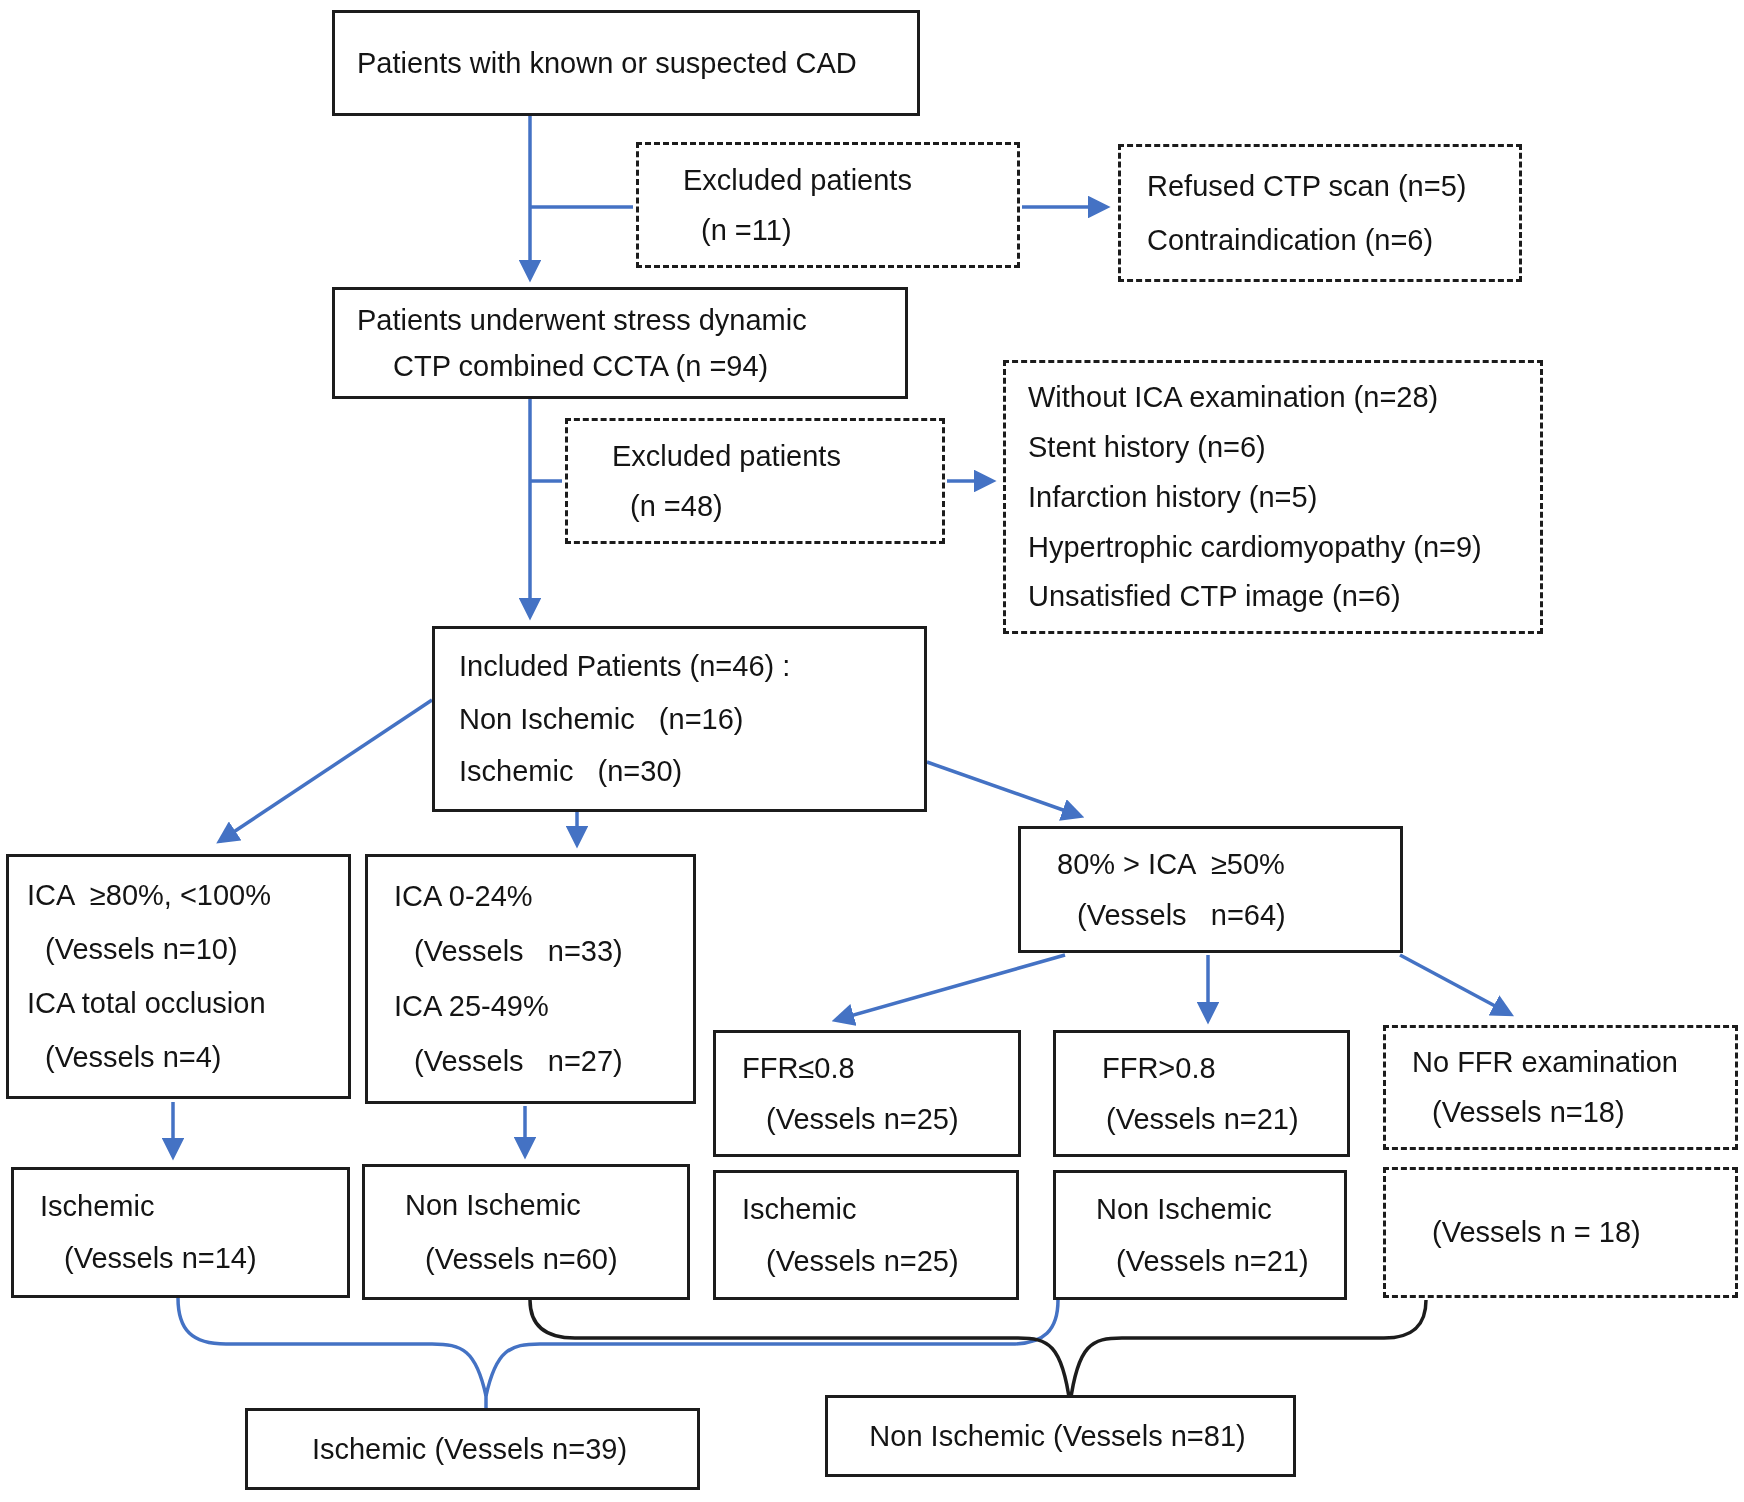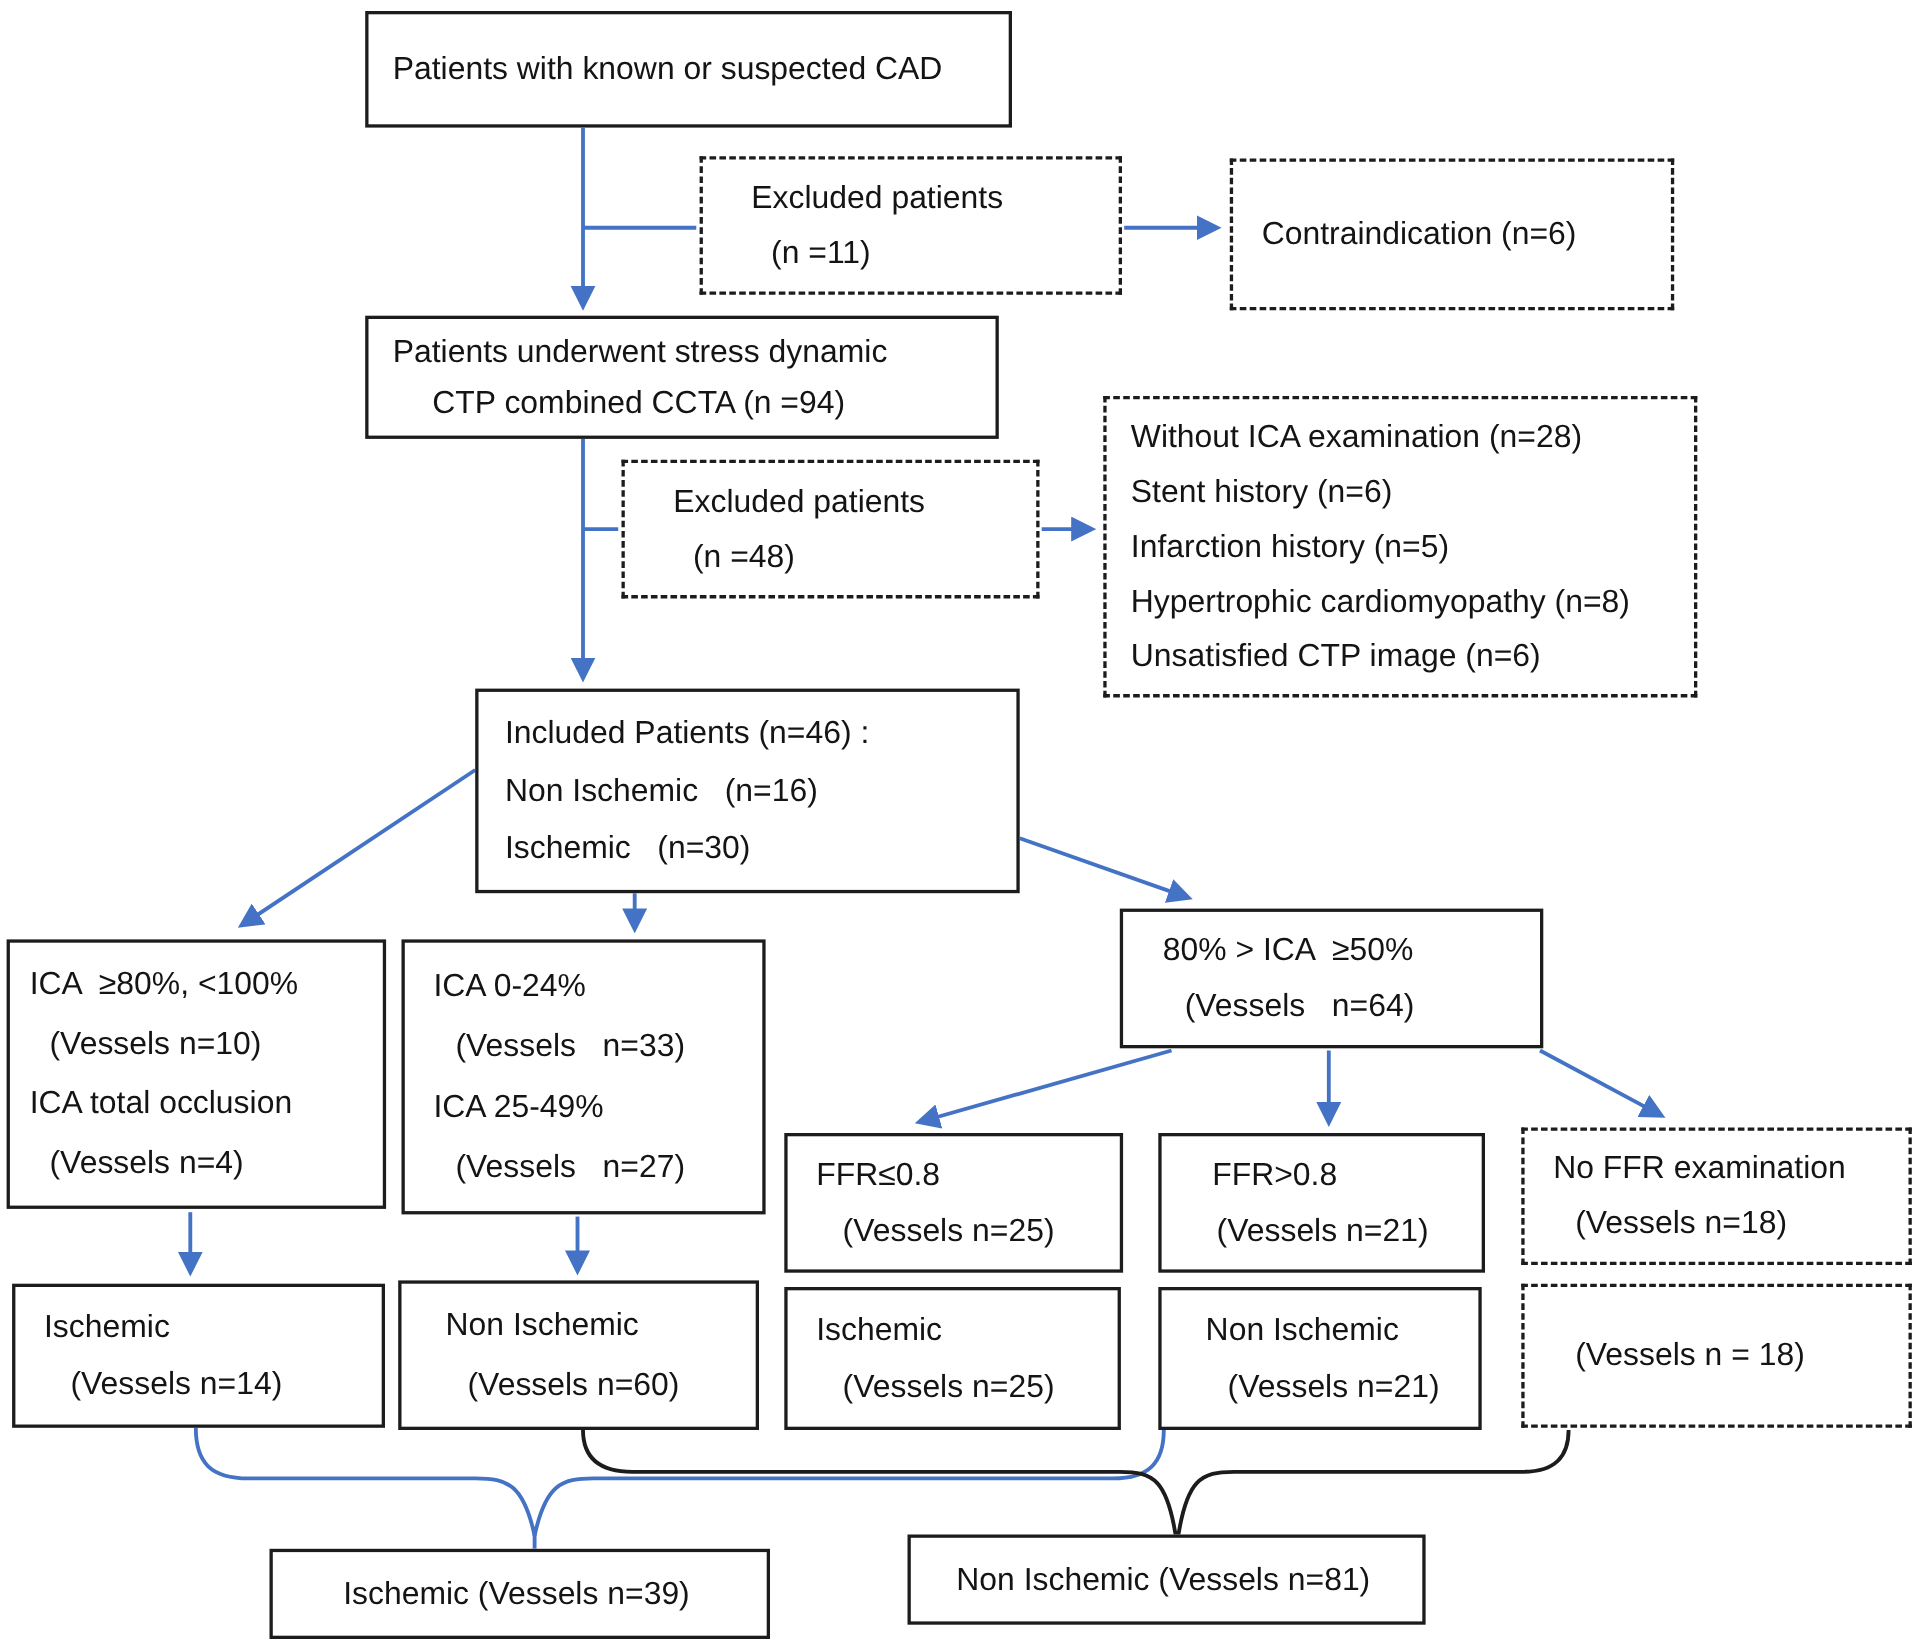--- a/index.html
+++ b/index.html
@@ -59,6 +59,7 @@
 </div>
 
 <div class="bx dashed" style="left:1118px;top:144px;width:404px;height:138px;">
+  <div class="ln" style="padding-left:26px;">Refused CTP scan (n=5)</div>
   <div class="ln" style="padding-left:26px;">Contraindication (n=6)</div>
 </div>
 

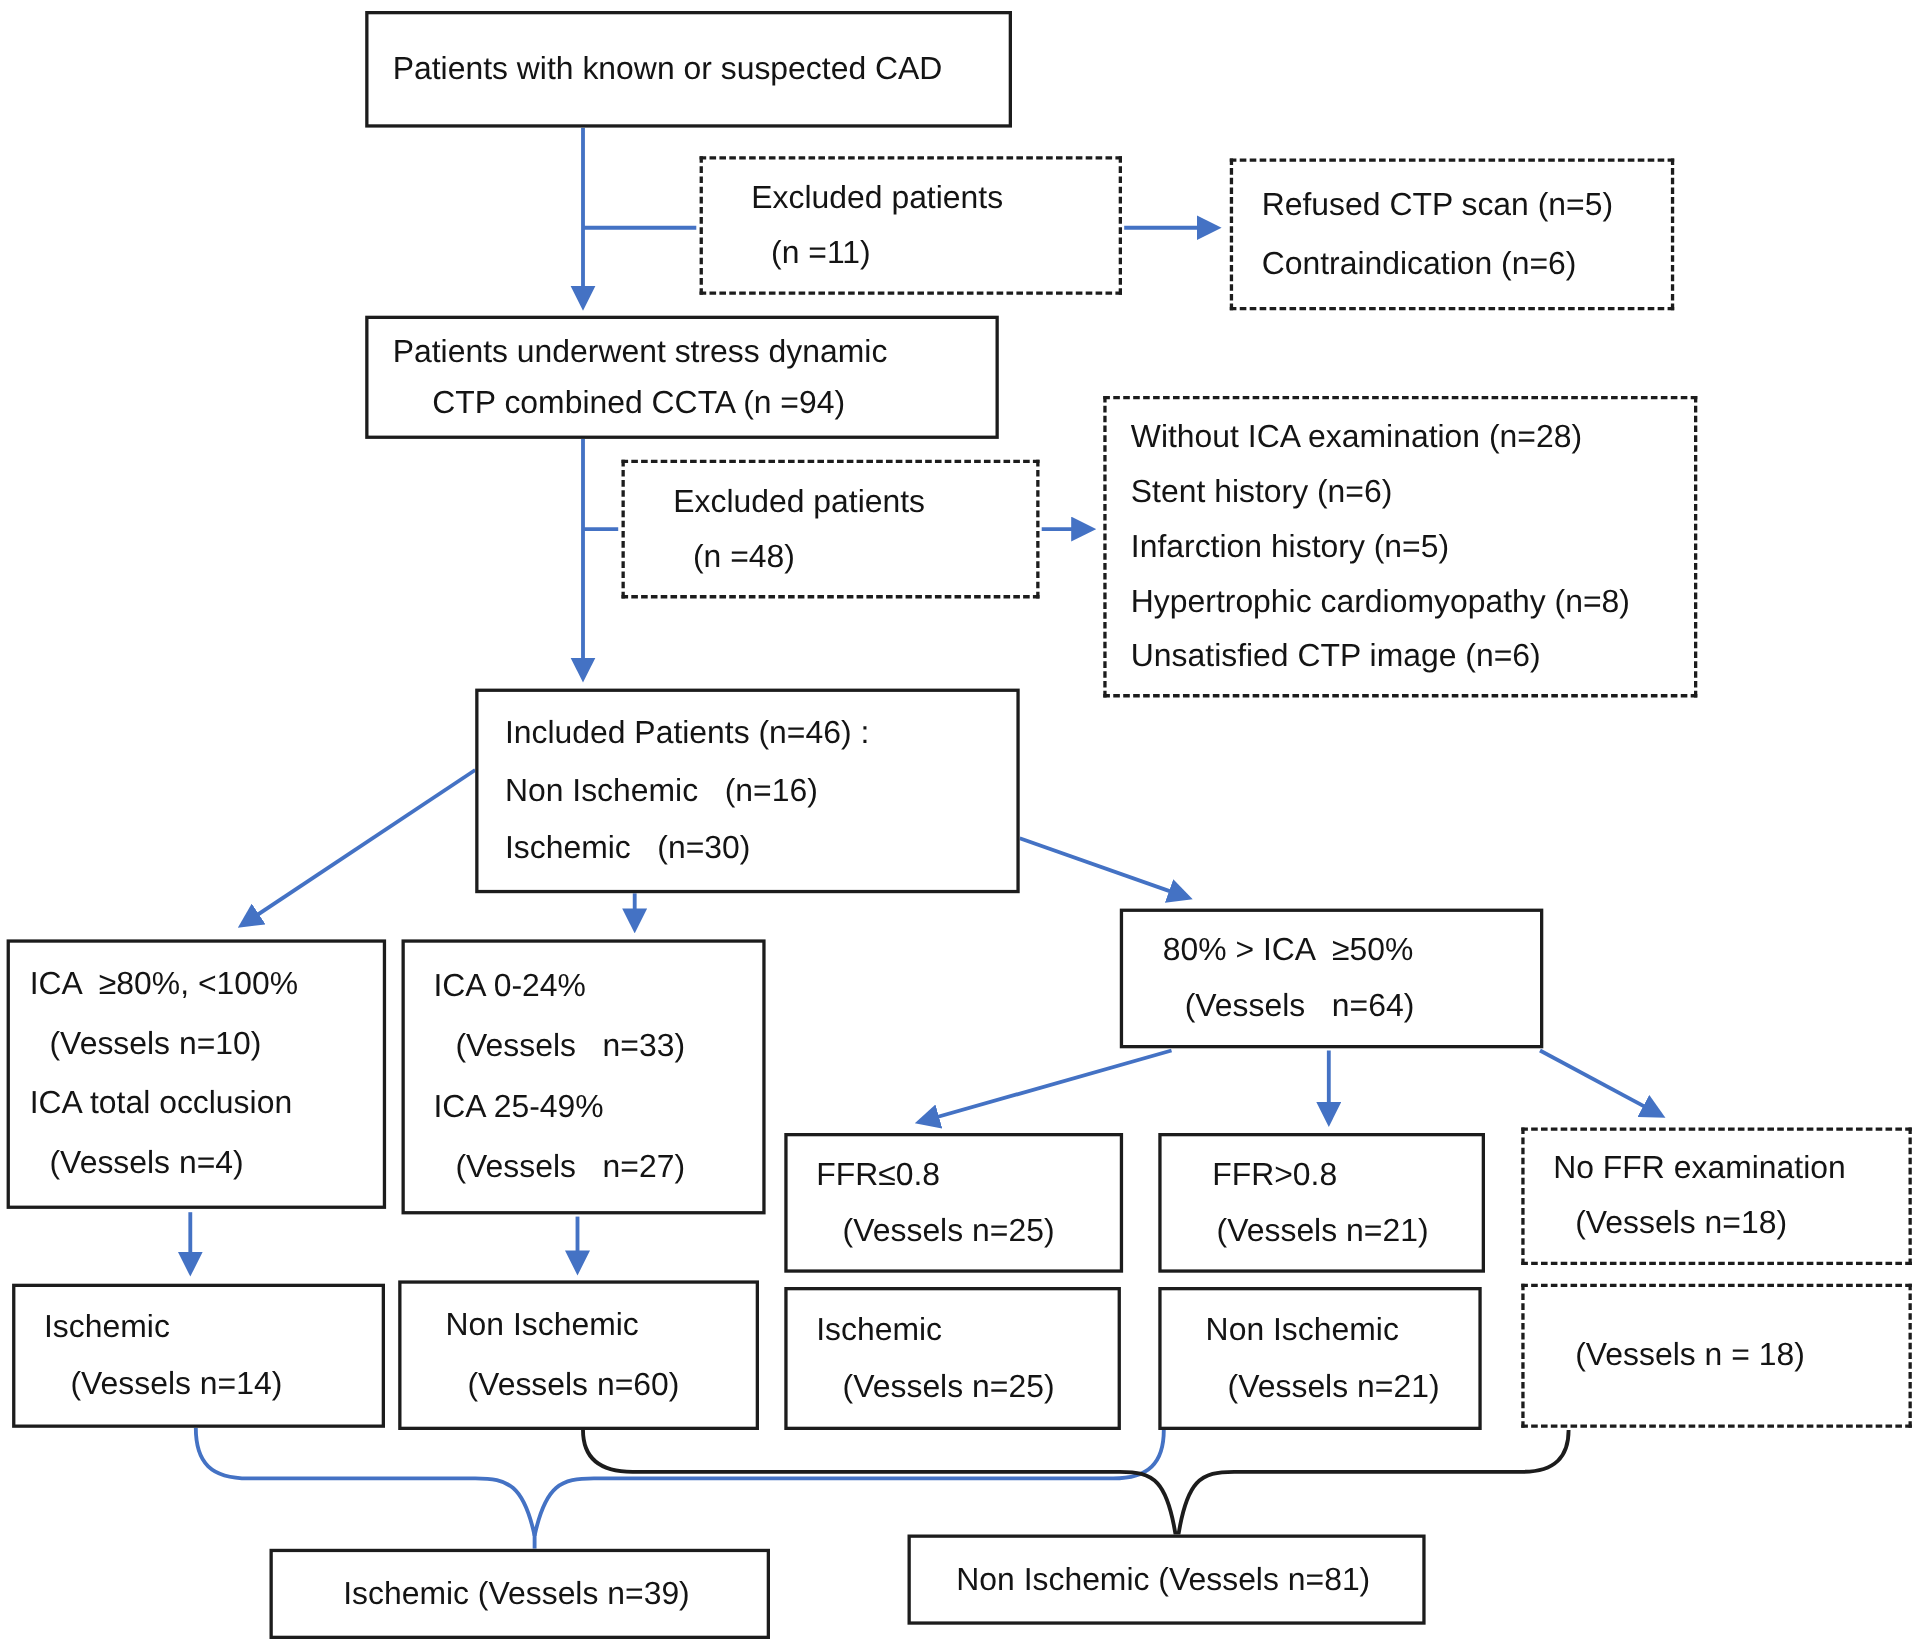--- a/index.html
+++ b/index.html
@@ -77,7 +77,7 @@
   <div class="ln">Without ICA examination (n=28)</div>
   <div class="ln">Stent history (n=6)</div>
   <div class="ln">Infarction history (n=5)</div>
-  <div class="ln">Hypertrophic cardiomyopathy (n=8)</div>
+  <div class="ln">Hypertrophic cardiomyopathy (n=9)</div>
   <div class="ln">Unsatisfied CTP image (n=6)</div>
 </div>
 

